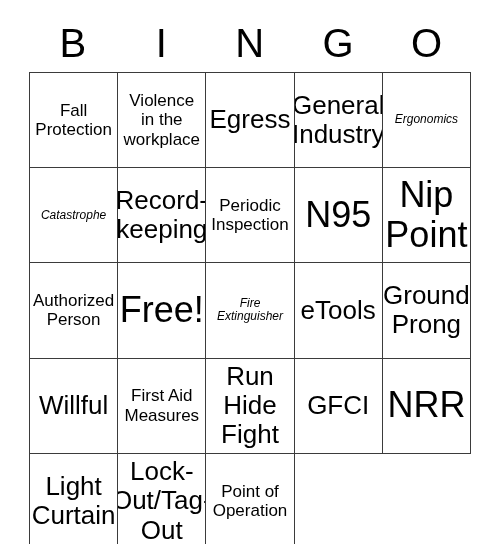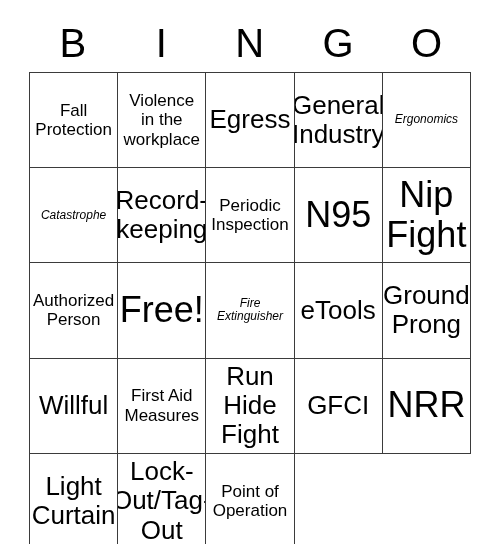--- a/index.html
+++ b/index.html
@@ -137,7 +137,7 @@
 
     <div class="cell fs-xl">
         <span>Nip
-Fight</span>
+Point</span>
       </div>
     <div class="cell fs-sm">
         <span>Authorized

